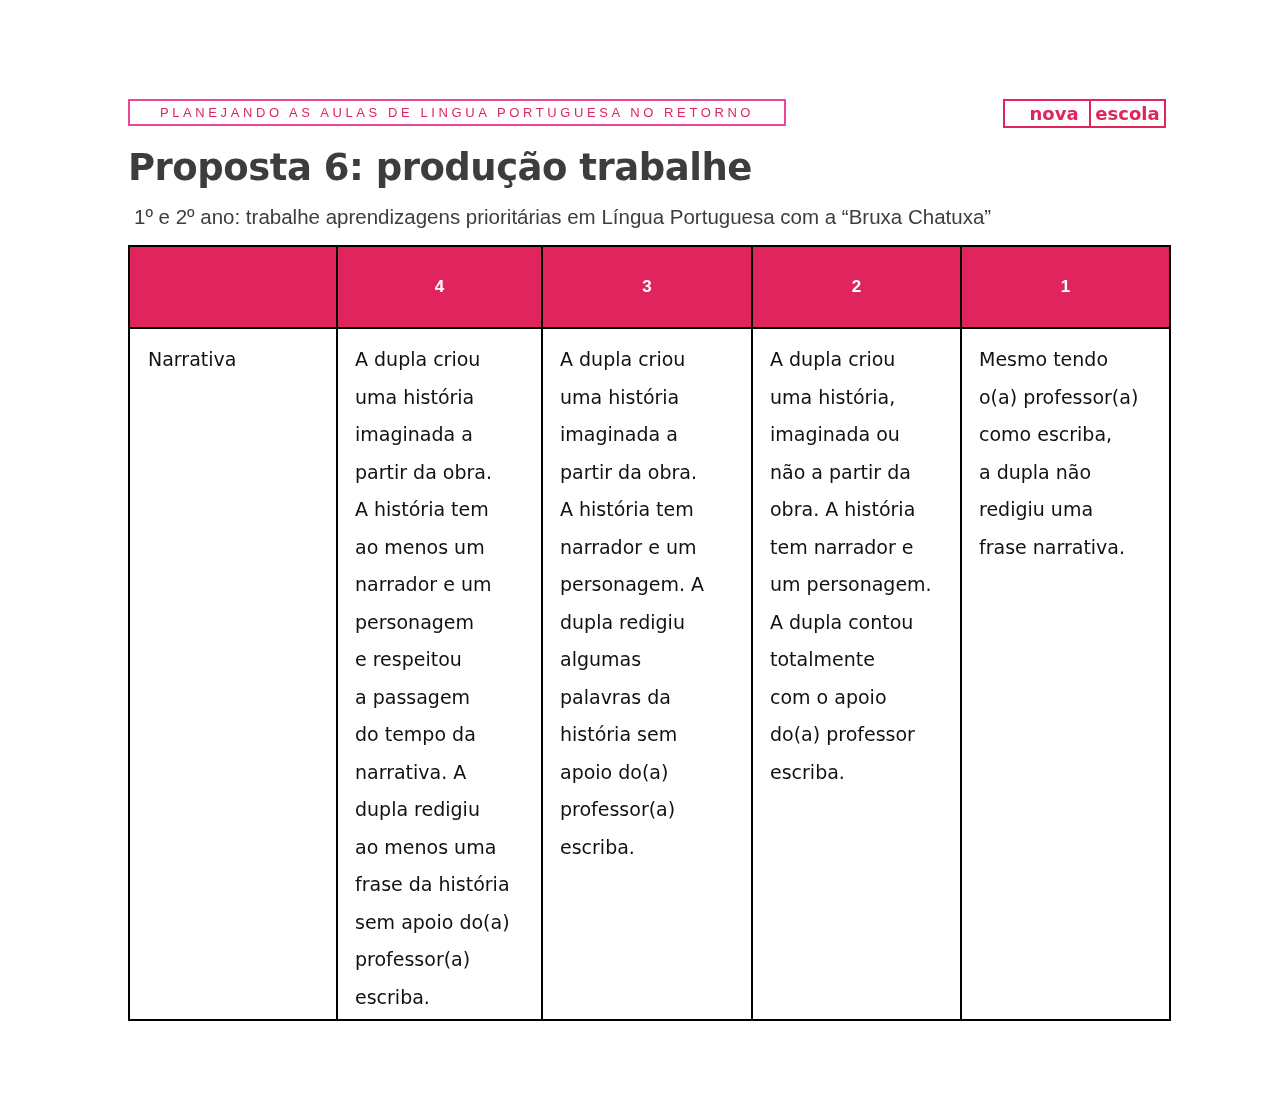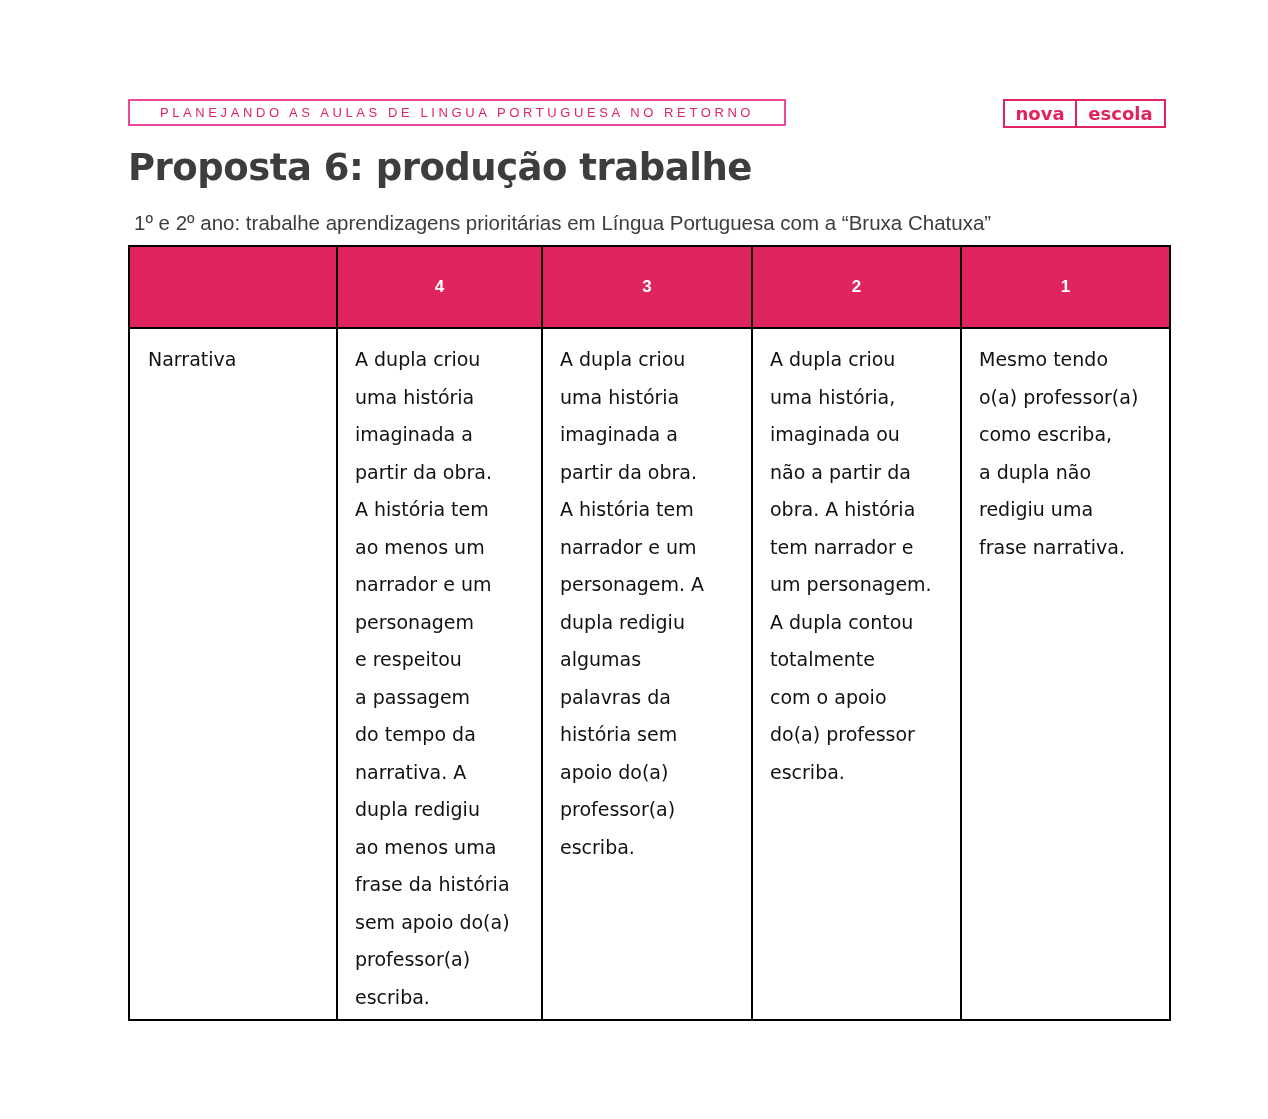--- a/index.html
+++ b/index.html
@@ -17,7 +17,7 @@
     font-family: "DejaVu Sans", sans-serif; font-size: 18px; font-weight: bold;
   }
   .logo span { display: flex; align-items: center; justify-content: center; }
-  .logo .l1 { width: 70px; border-right: 2px solid #e0245e; }
+  .logo .l1 { width: 70px; border-right: 2px solid #e0245e; margin-left: 14px; }
   .logo .l2 { flex: 1; }
 
   .title {

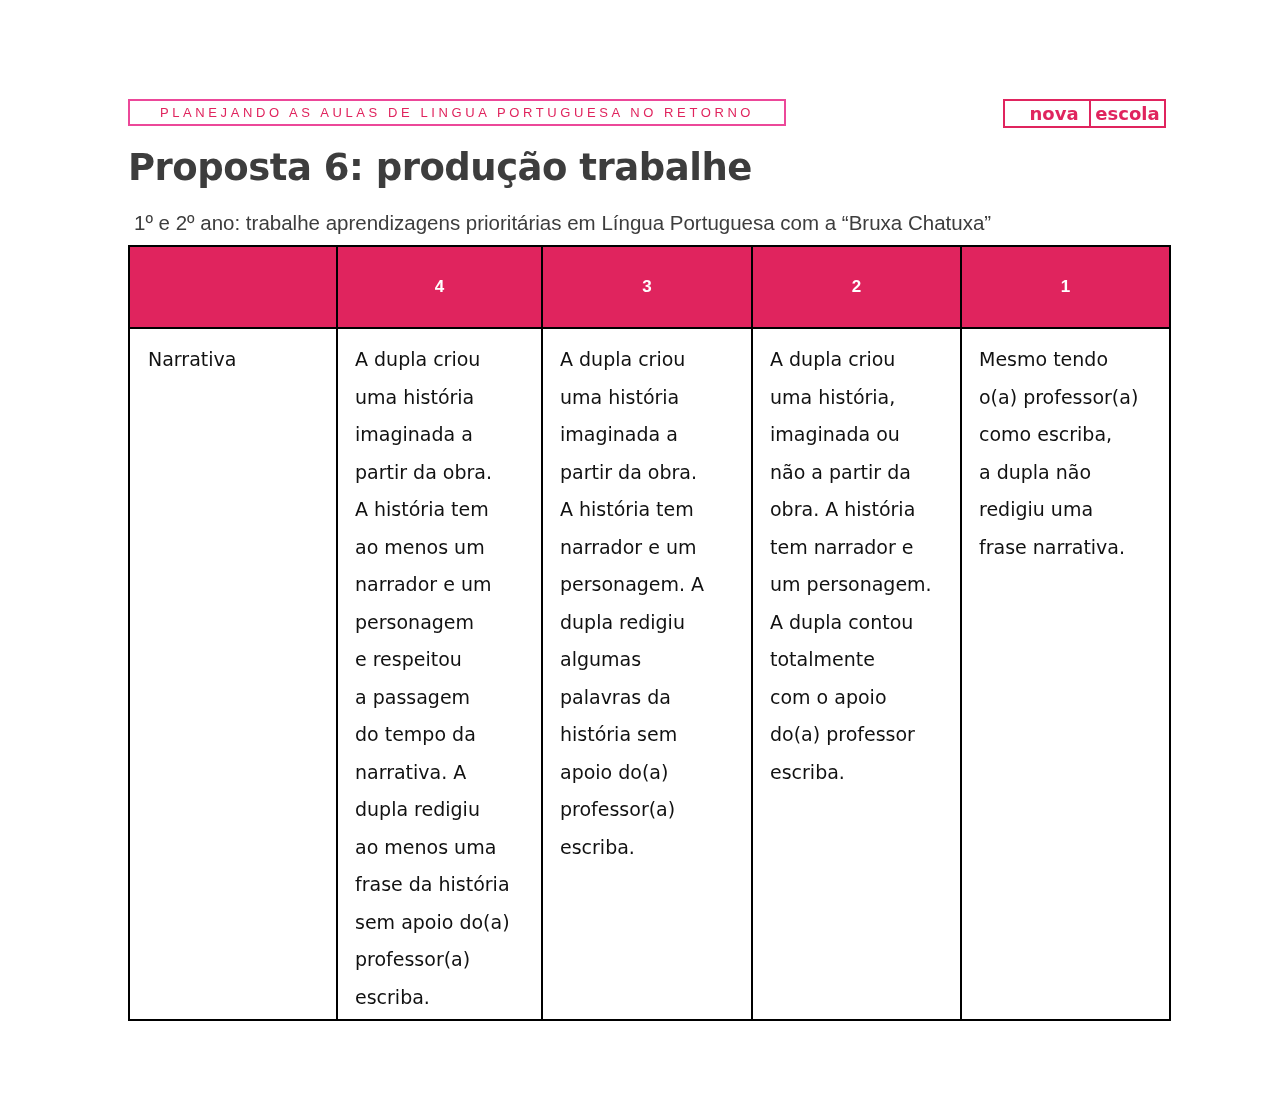--- a/index.html
+++ b/index.html
@@ -25,7 +25,7 @@
     font-family: "DejaVu Sans", sans-serif; font-weight: bold; font-size: 37px; color: #3d3d3d; letter-spacing: -0.5px;
   }
   .subtitle {
-    position: absolute; left: 134px; top: 211px;
+    position: absolute; left: 134px; top: 205px;
     font-family: "Liberation Sans", sans-serif; font-size: 20.5px; color: #3d3d3d;
   }
 

